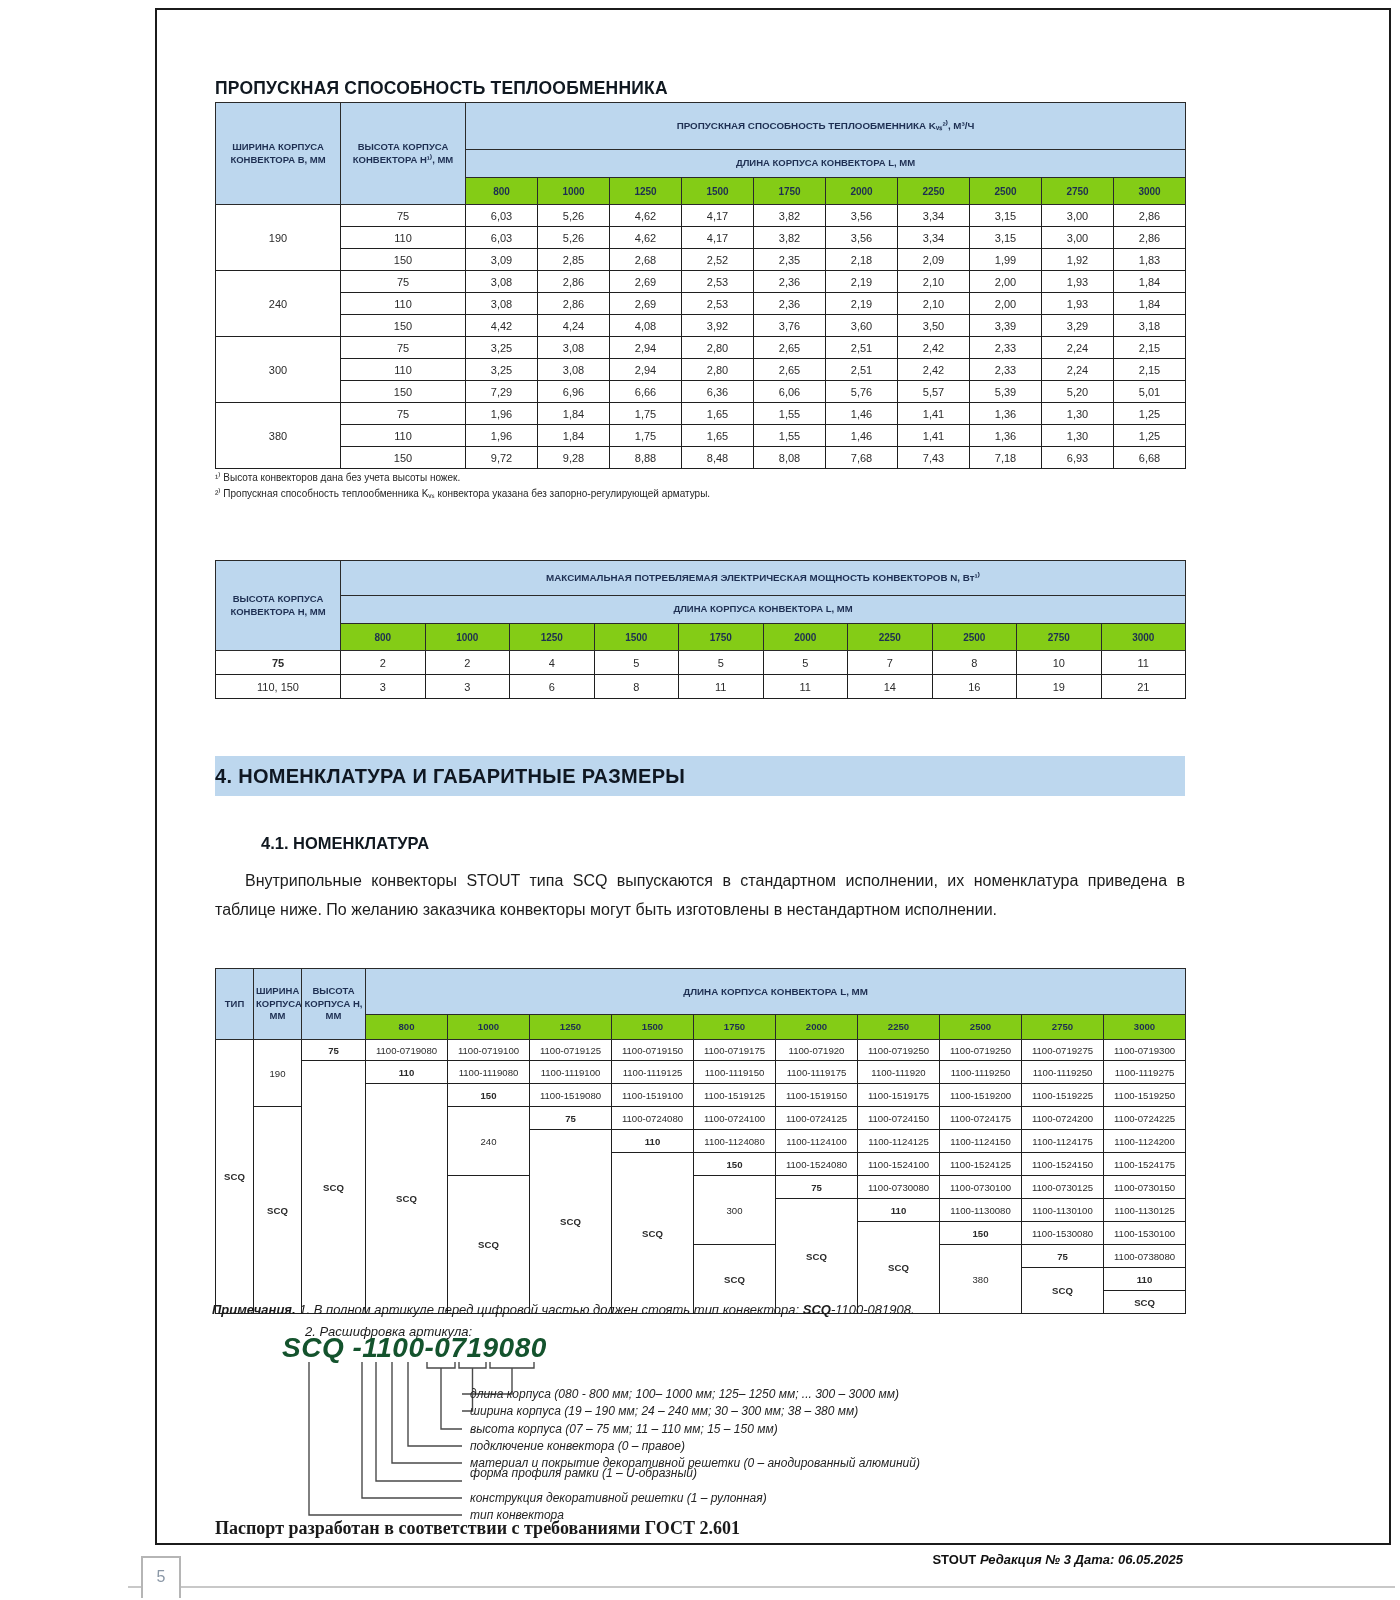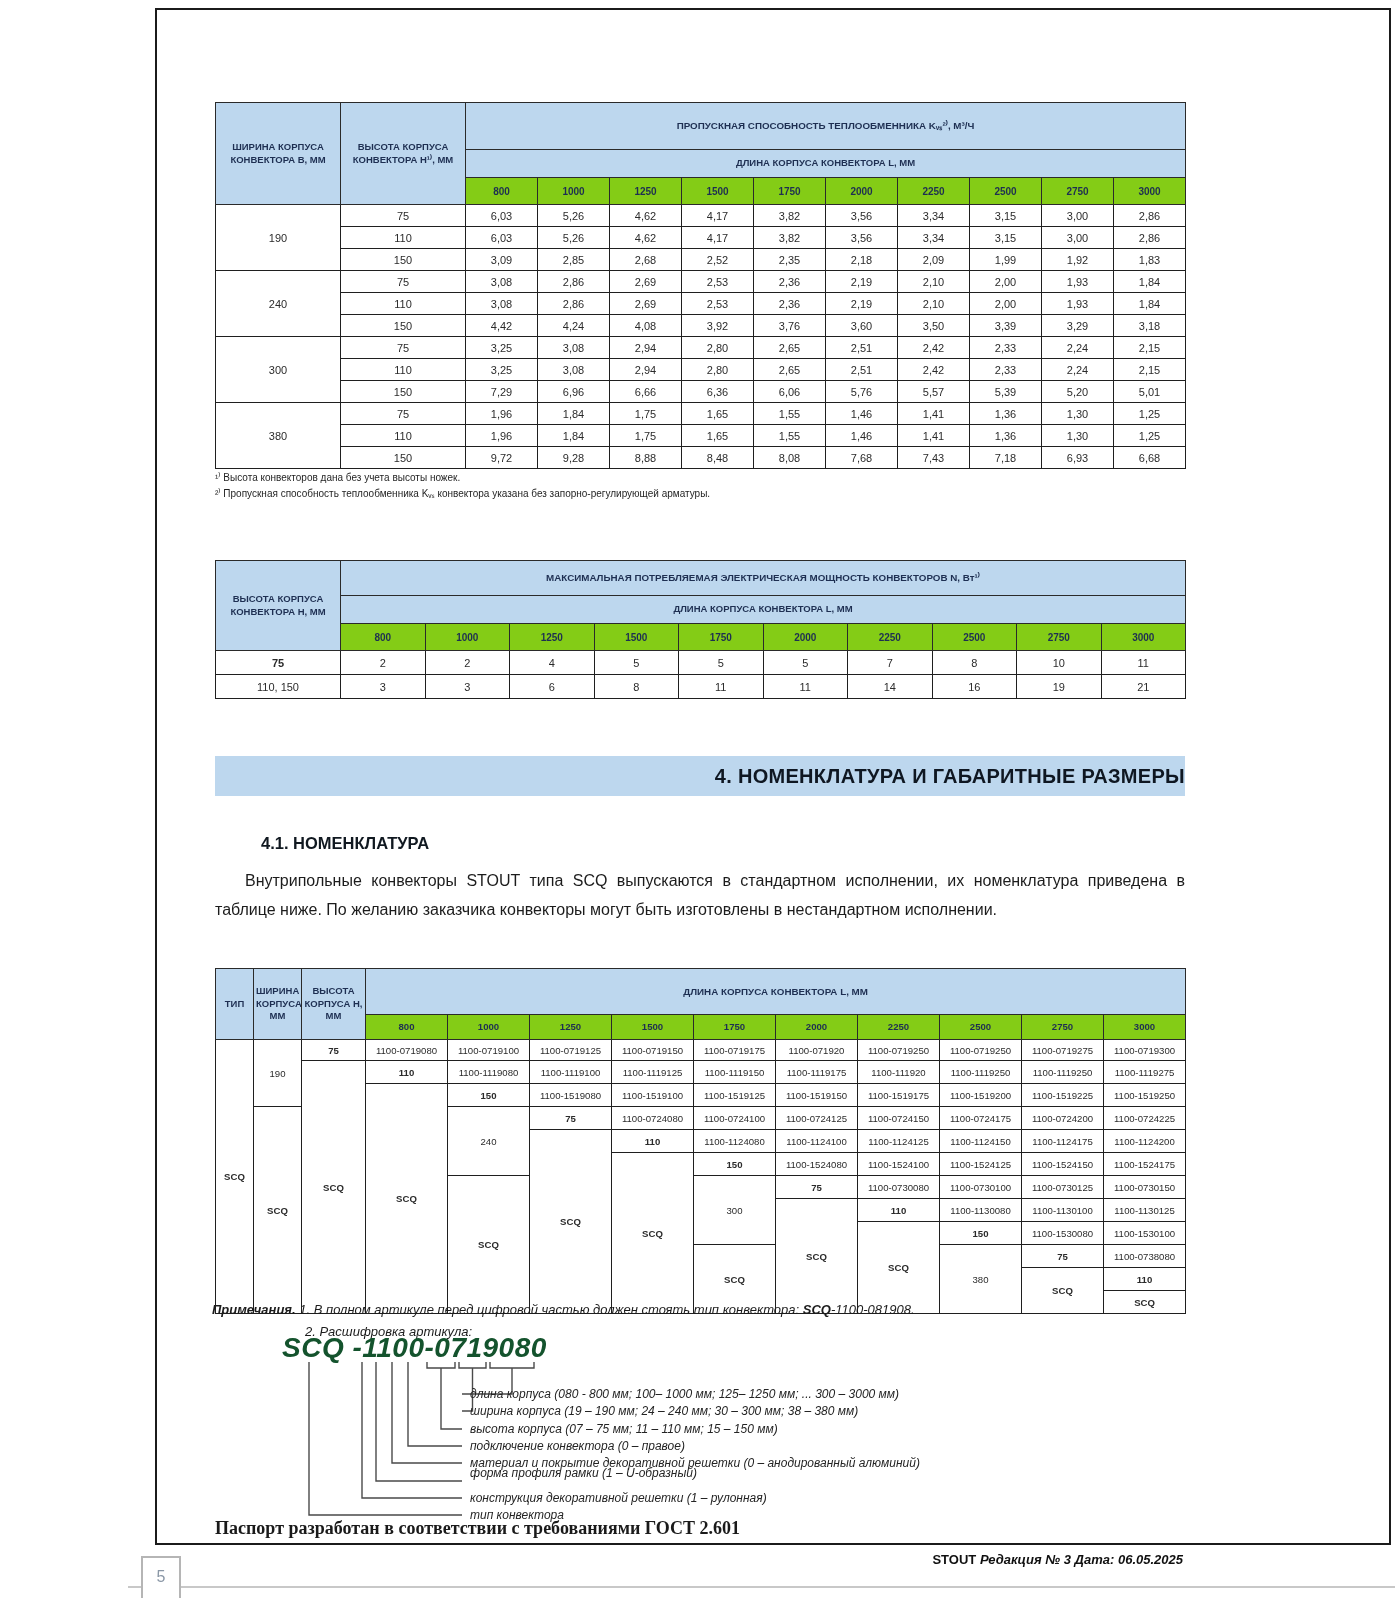--- a/index.html
+++ b/index.html
@@ -67,6 +67,7 @@
 
 <div class="page">
 
+  <div class="abs sec-title" style="left:58px;top:68px;">ПРОПУСКНАЯ СПОСОБНОСТЬ ТЕПЛООБМЕННИКА</div>
 
   <table class="dtable flow" style="left:58px;top:92px;width:970px;">
     <colgroup>

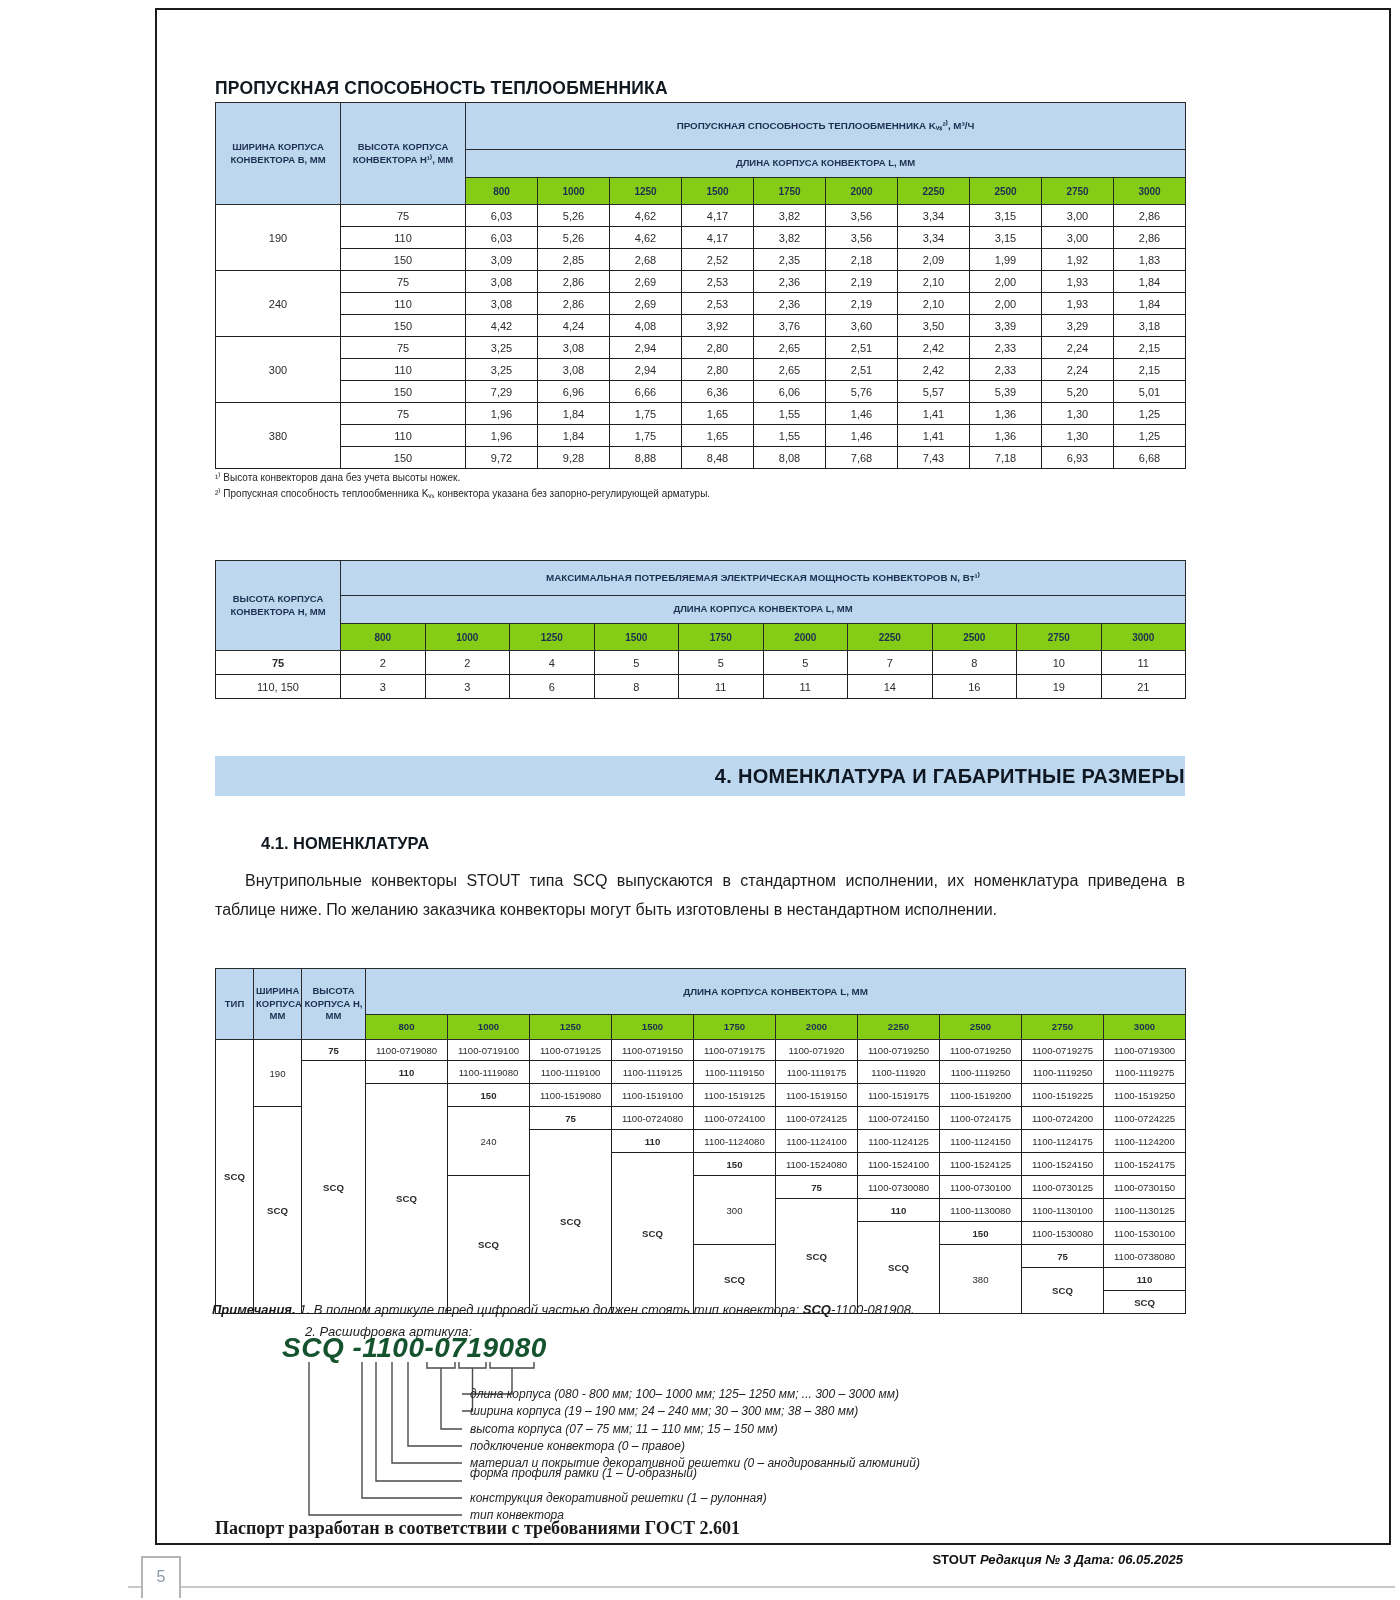--- a/index.html
+++ b/index.html
@@ -34,7 +34,7 @@
   
   .banner{
     background:#bdd7ee;color:#0f1722;font-weight:bold;font-size:20px;
-    text-align:right;line-height:40px;letter-spacing:.3px;
+    text-align:left;line-height:40px;letter-spacing:.3px;
   }
   .subhead{font-weight:bold;font-size:16.5px;color:#101820;}
   .para{

